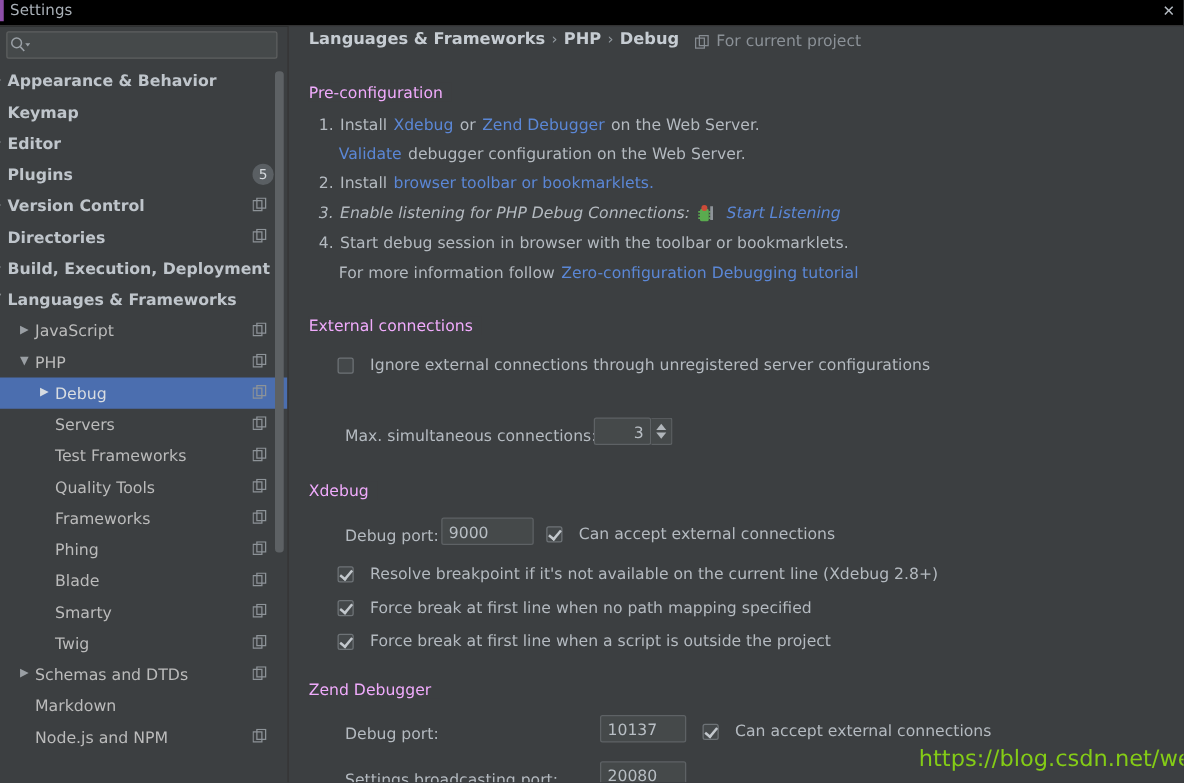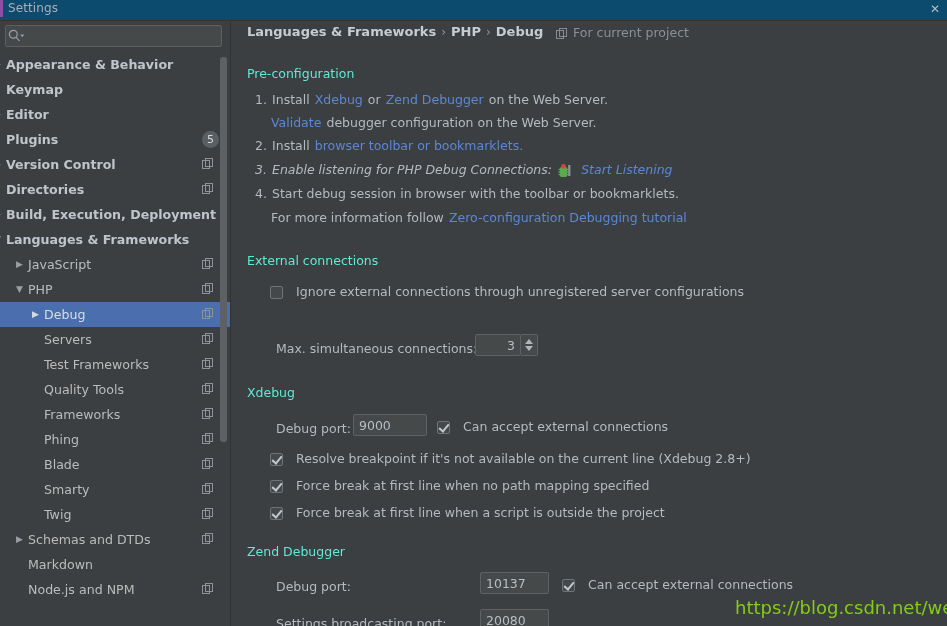--- a/index.html
+++ b/index.html
@@ -22,7 +22,7 @@
   .titlebar {
     position: absolute; left: 0; top: 0;
     width: 947px; height: 21px;
-    background: #0c4a6e;
+    background: #000000;
     border-bottom: 1px solid #323232;
   }
   .title-accent {

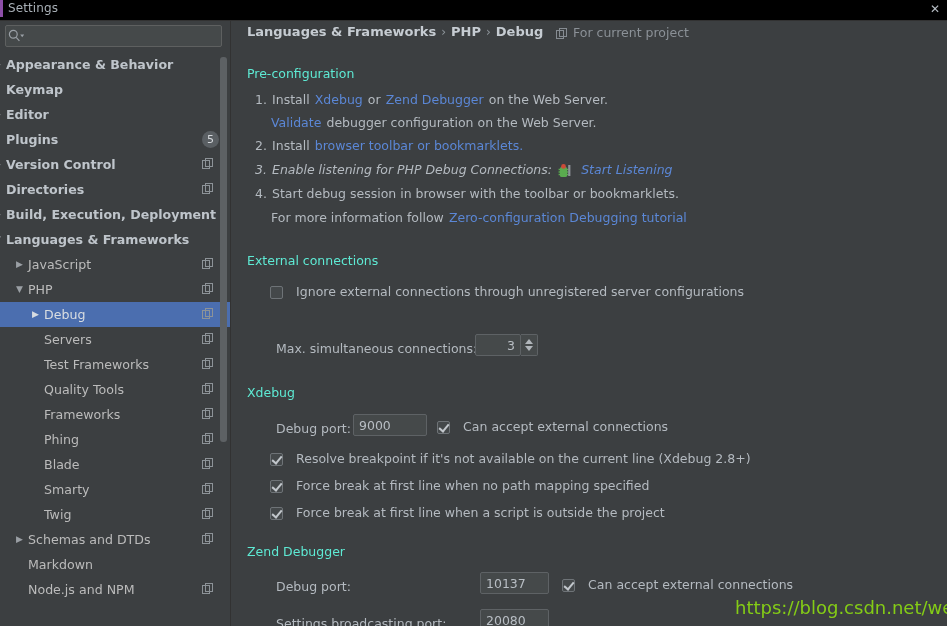--- a/index.html
+++ b/index.html
@@ -166,7 +166,7 @@
   }
   .section-title {
     position: absolute; left: 0; top: 0;
-    font-size: 12.5px; color: #5eead4;
+    font-size: 12.5px; color: #f0abfc;
     white-space: nowrap;
     background: #3c3f41;
     padding-right: 7px;

